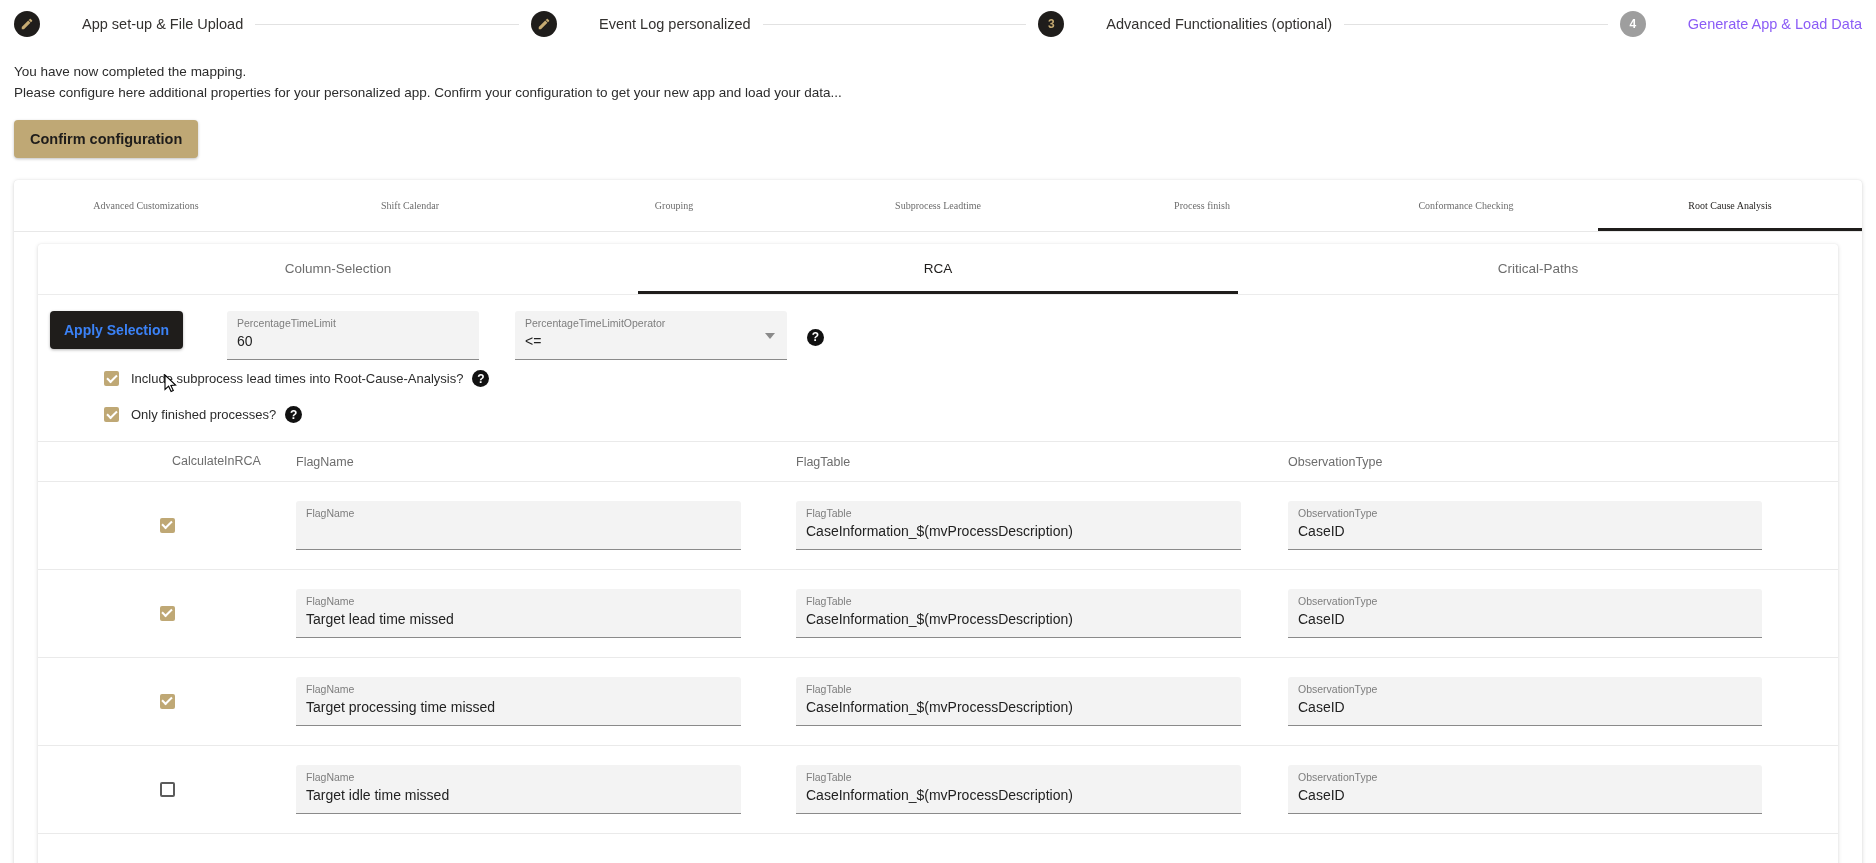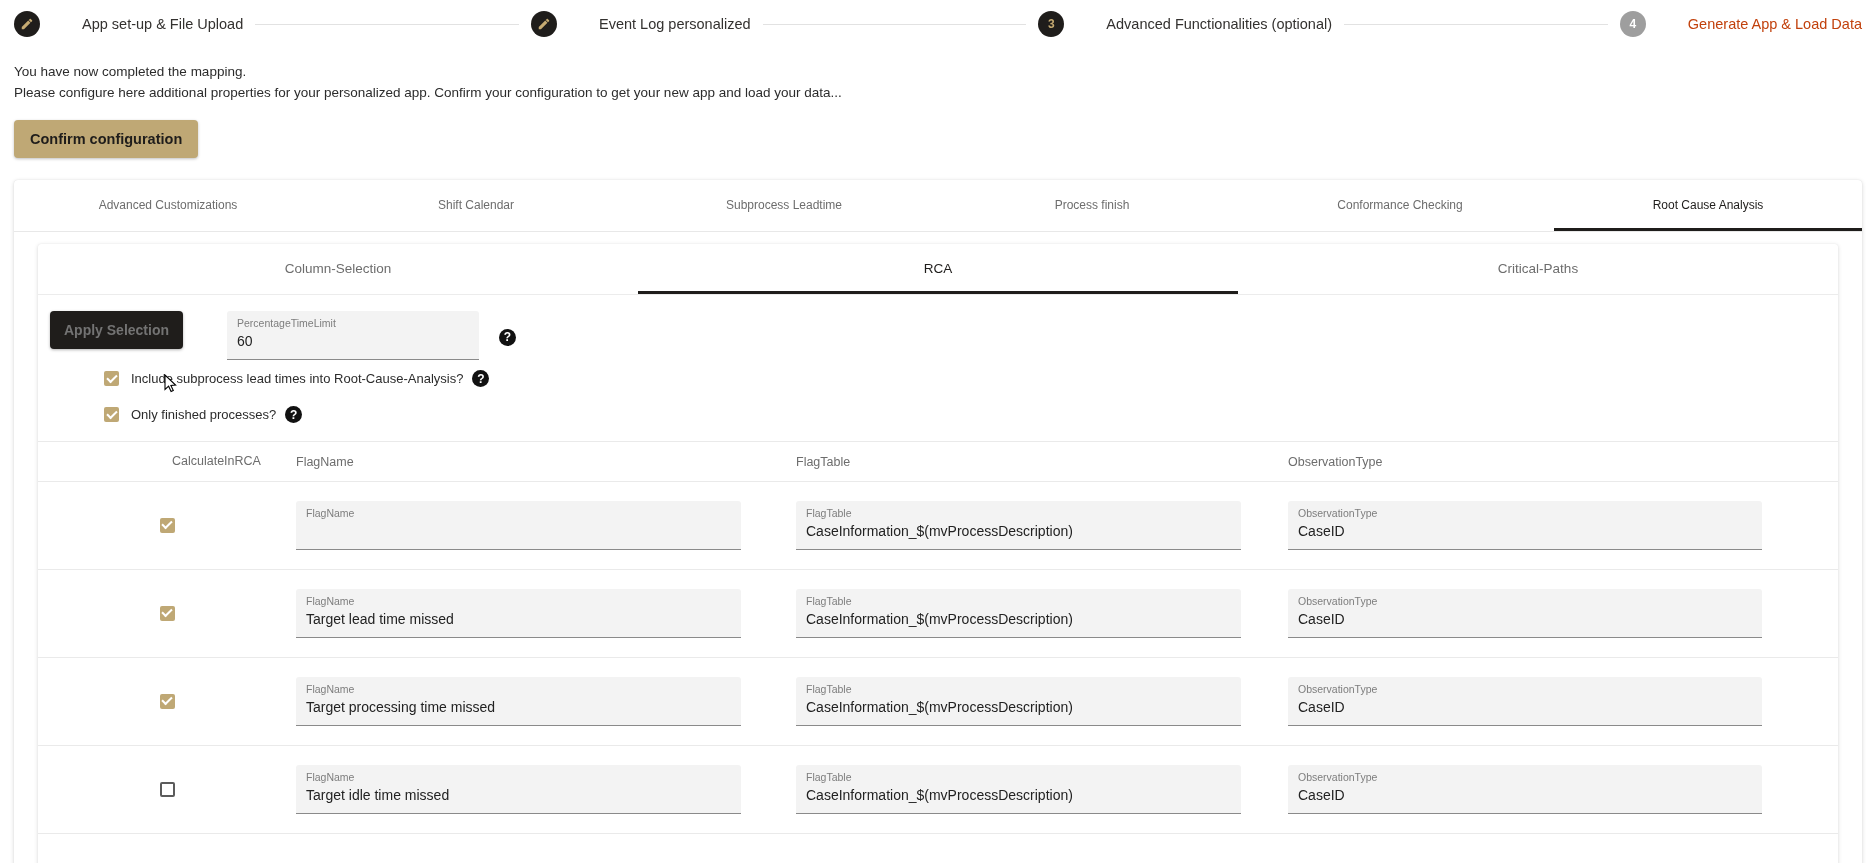--- a/index.html
+++ b/index.html
@@ -35,7 +35,7 @@
     color: #33312f;
     white-space: nowrap;
   }
-  .step-label.muted { color: #c2410c; }
+  .step-label.muted { color: #8b5cf6; }
   .step-line {
     flex: 1 1 auto;
     height: 1px;

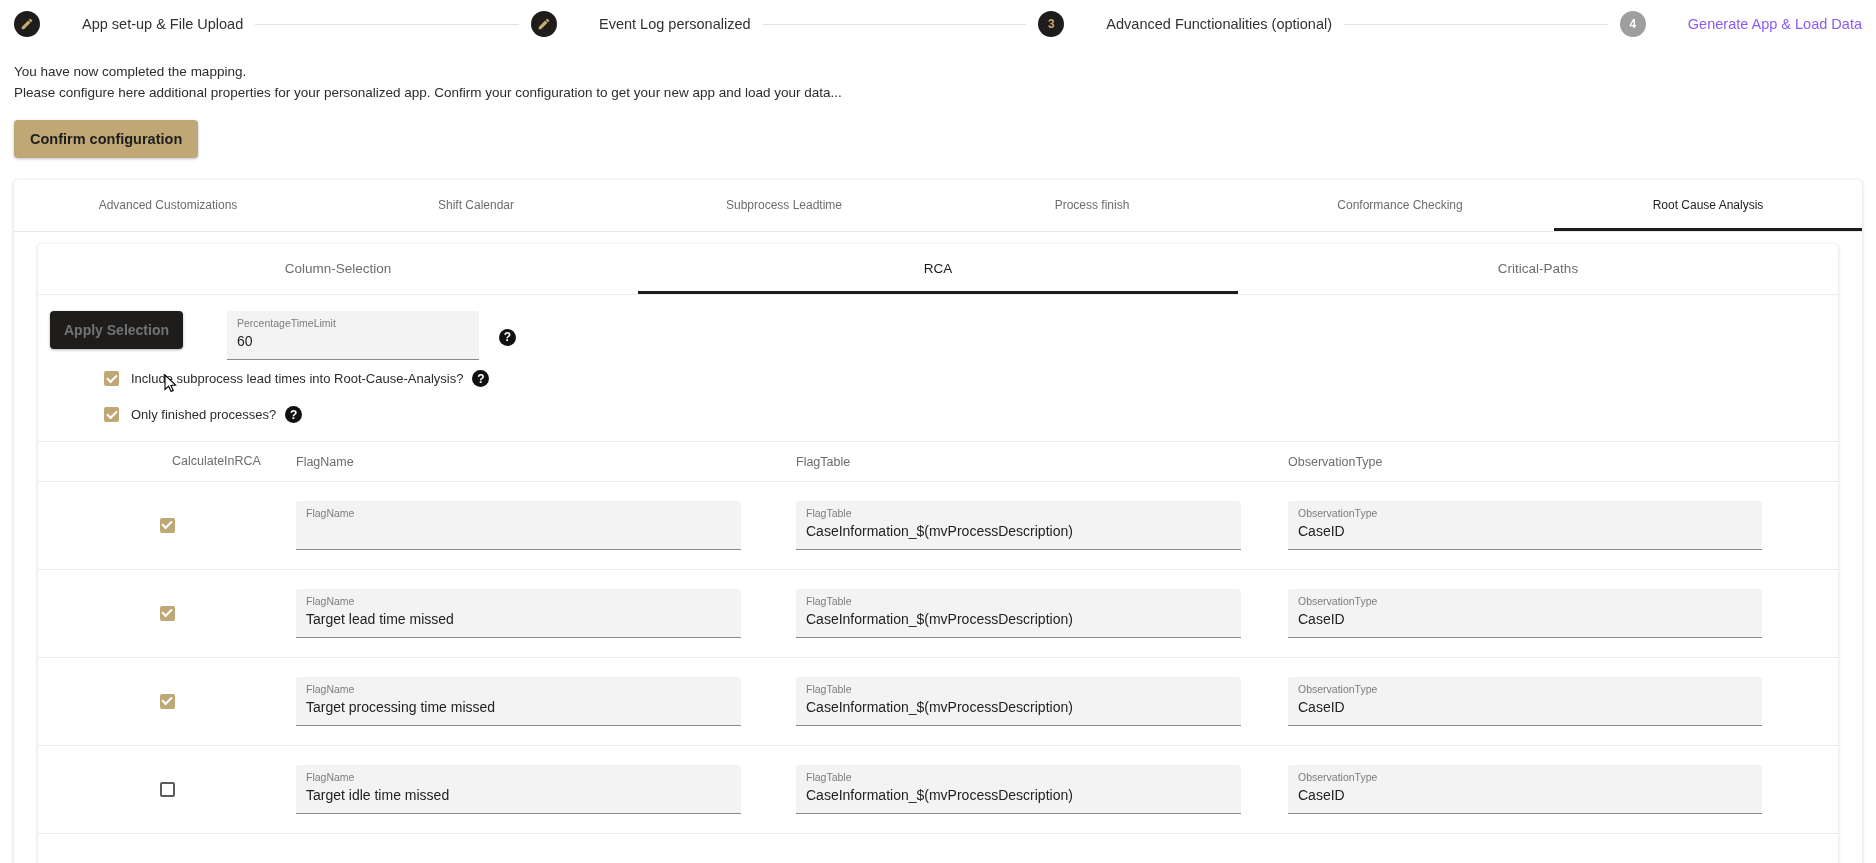--- a/index.html
+++ b/index.html
@@ -90,11 +90,12 @@
     display: flex;
     align-items: center;
     justify-content: center;
-    font-size: 12px;
+    font-size: 10px;
     color: #6d6d6d;
     cursor: pointer;
     position: relative;
     white-space: nowrap;
+    font-family: Liberation Serif, serif;
   }
   .tab.active { color: #1f1d1b; }
   .tab.active::after {

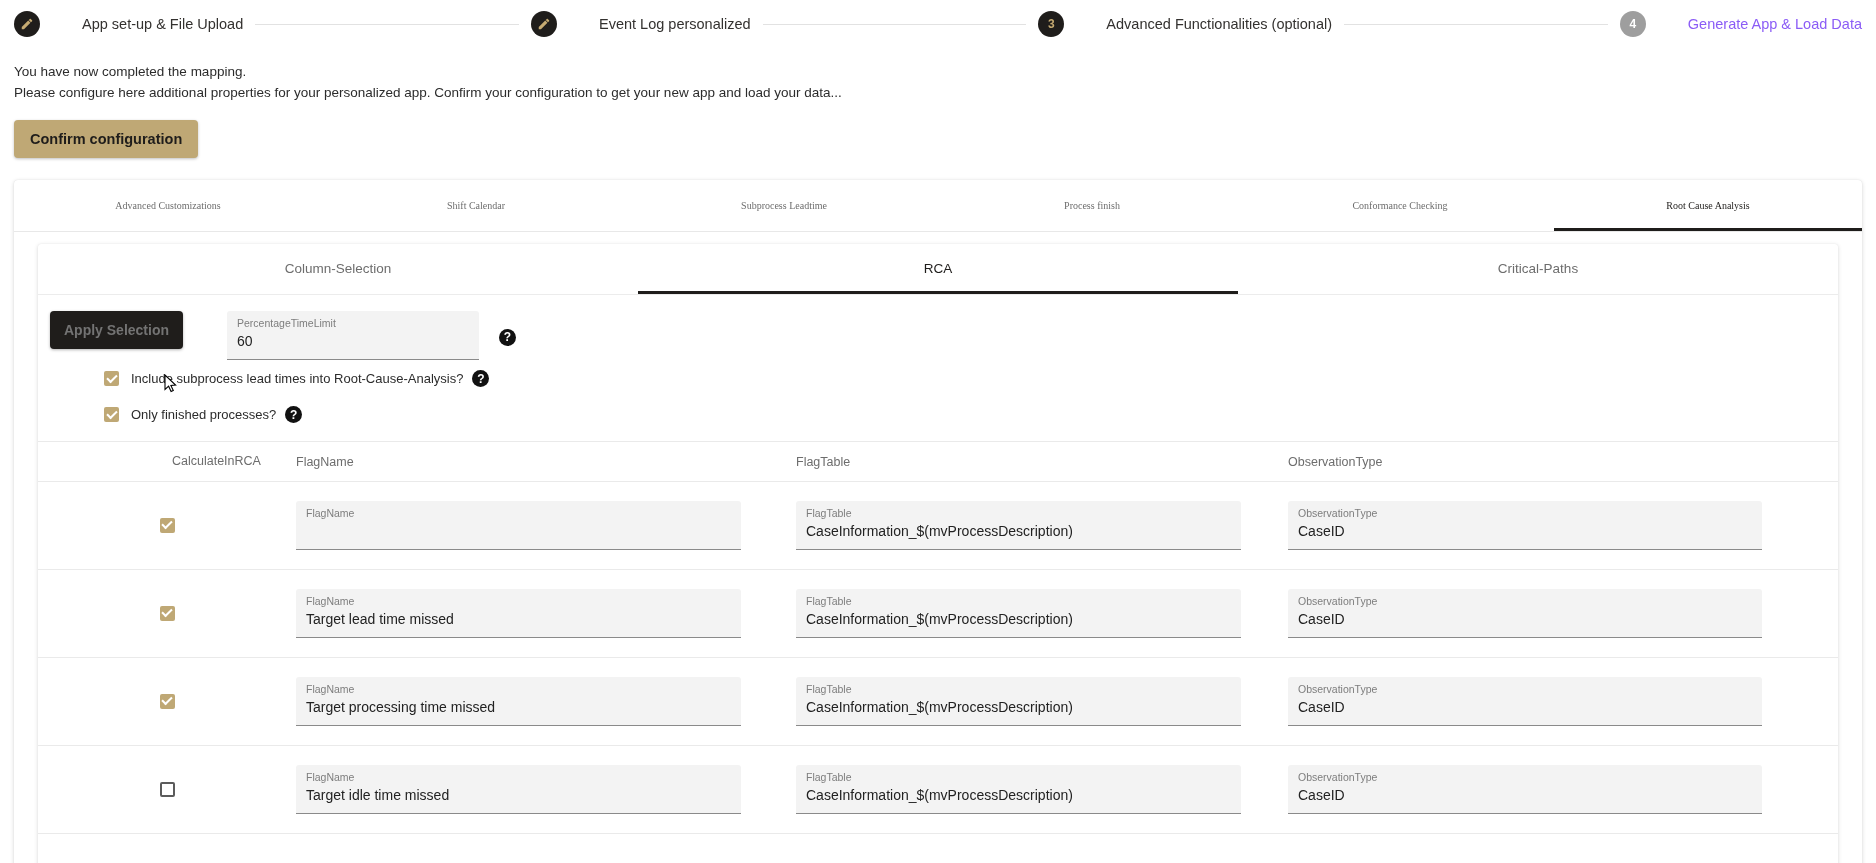--- a/index.html
+++ b/index.html
@@ -333,6 +333,7 @@
   <div class="tabbar">
     <div class="tab">Advanced Customizations</div>
     <div class="tab">Shift Calendar</div>
+    <div class="tab">Grouping</div>
     <div class="tab">Subprocess Leadtime</div>
     <div class="tab">Process finish</div>
     <div class="tab">Conformance Checking</div>

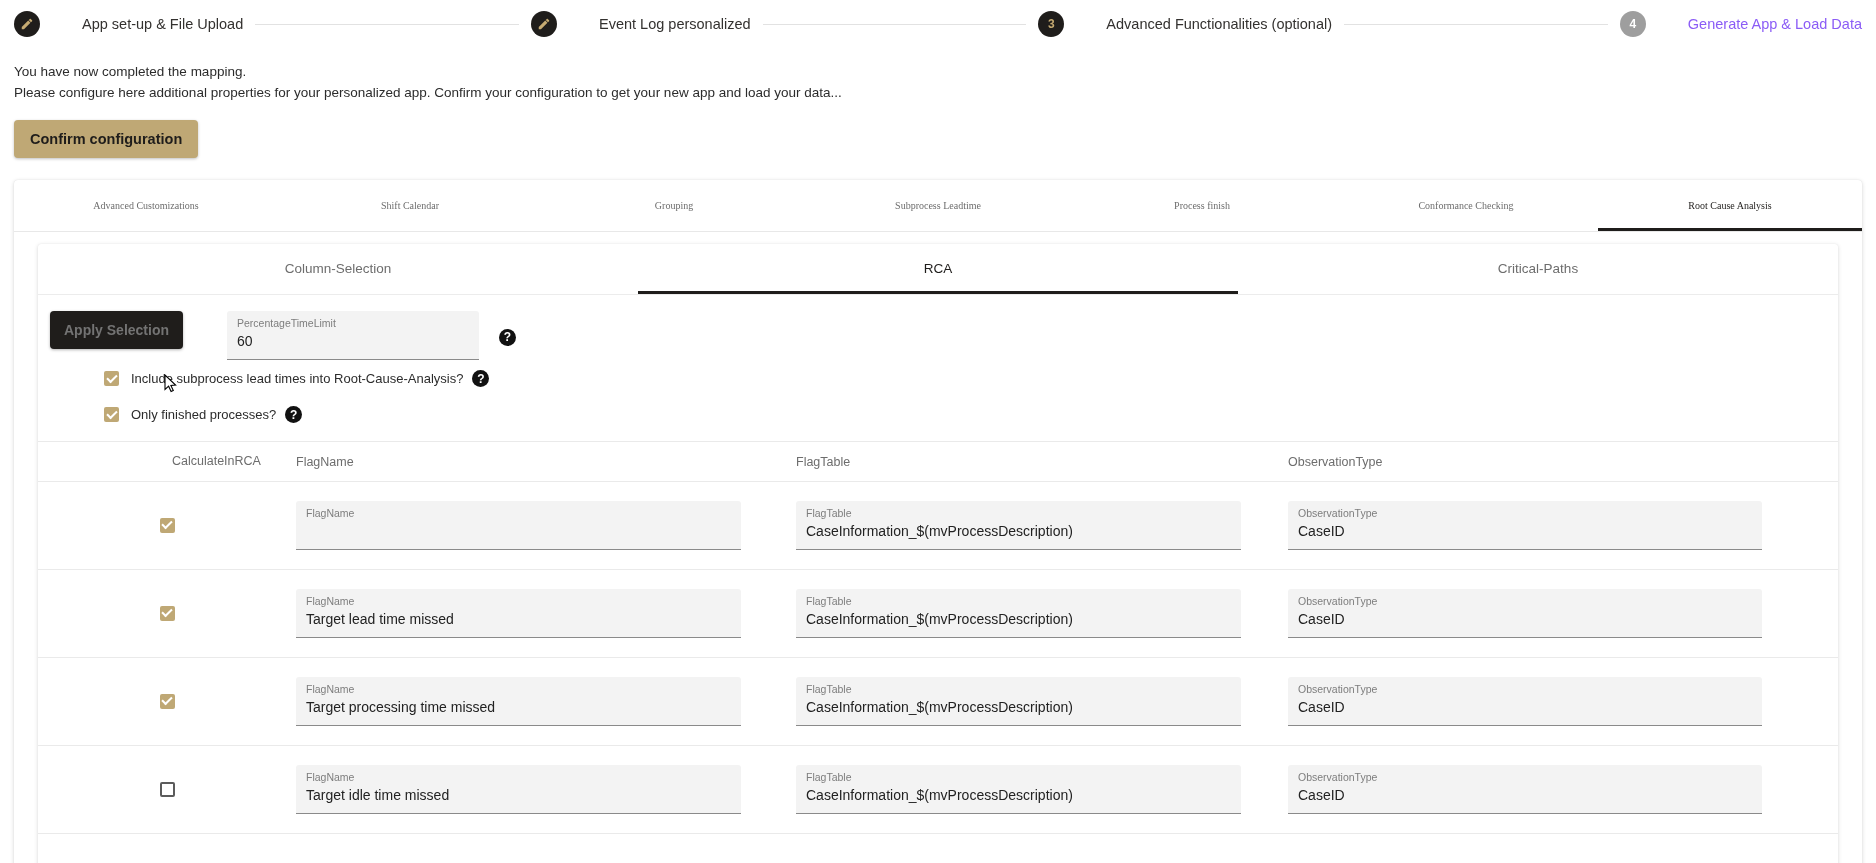--- a/index.html
+++ b/index.html
@@ -150,7 +150,7 @@
   }
   .apply-btn {
     background: #1f1d1b;
-    color: #737373;
+    color: #3b82f6;
     border: none;
     border-radius: 4px;
     font-size: 14px;

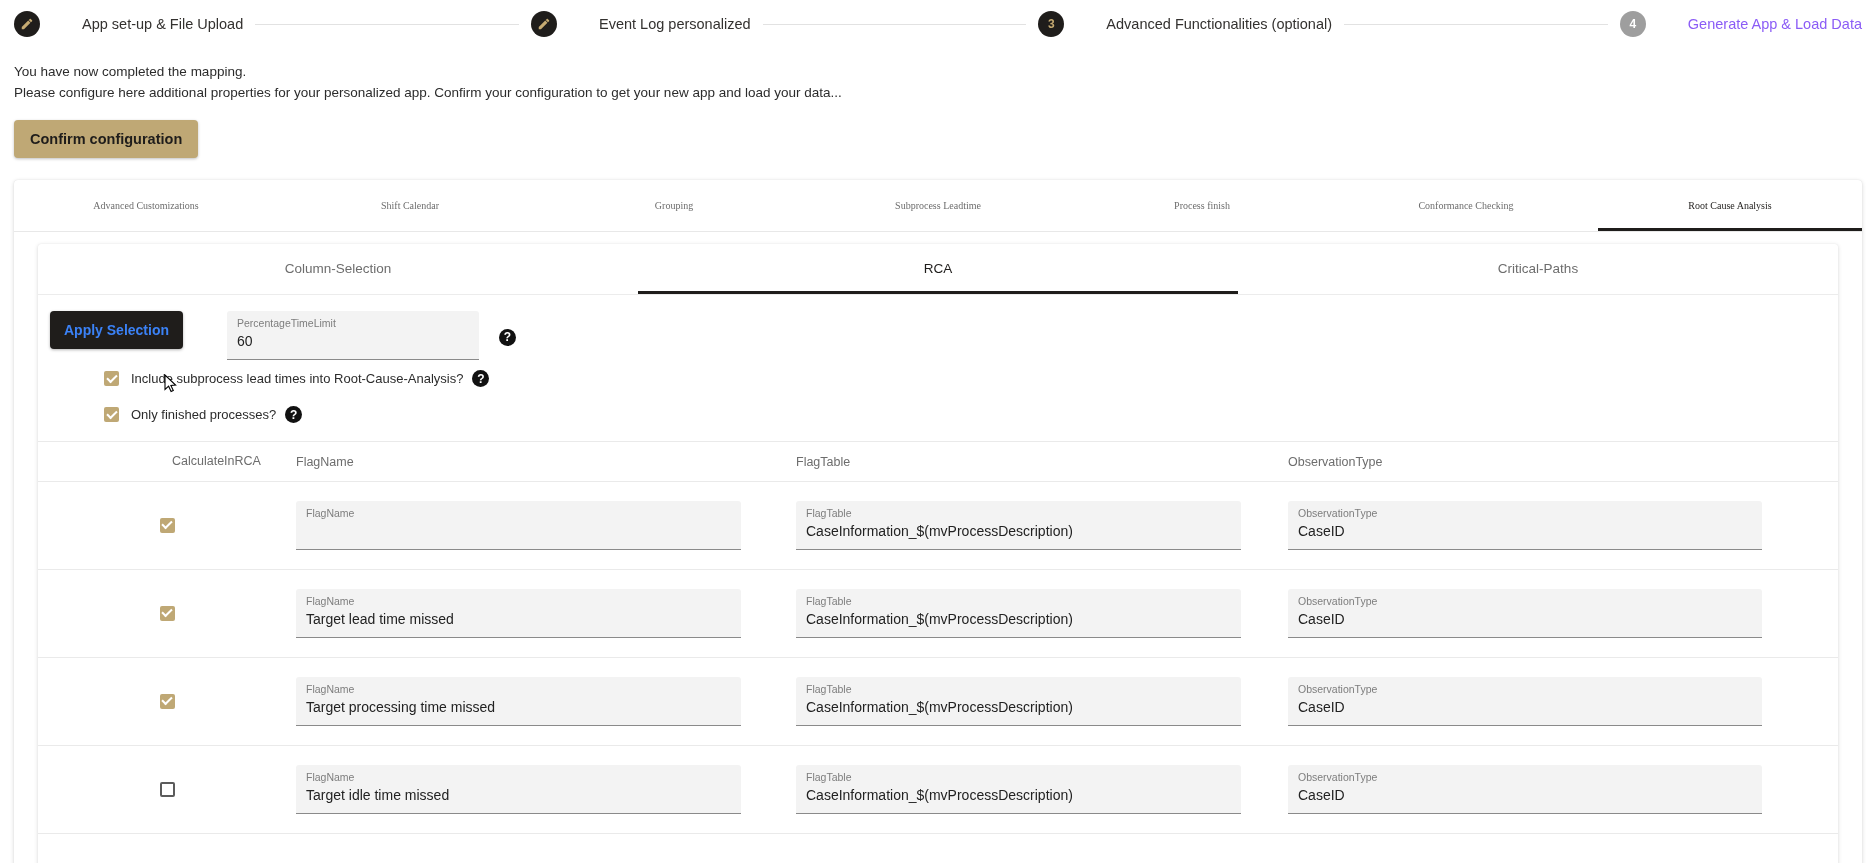--- a/index.html
+++ b/index.html
@@ -356,6 +356,10 @@
         <div class="val">60</div>
       </div>
 
+      <div class="mdfield sel f-op">
+        <div class="lbl">PercentageTimeLimitOperator</div>
+        <div class="val">&lt;=</div>
+      </div>
 
       <div class="help help-ctrl">?</div>
     </div>

